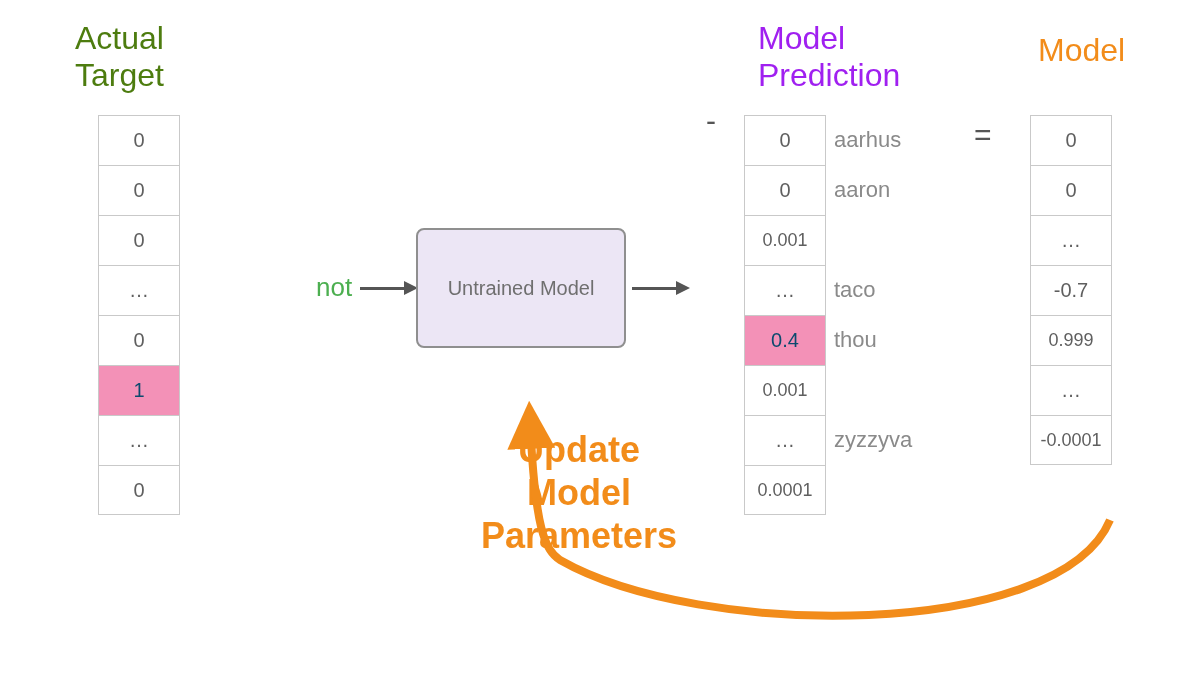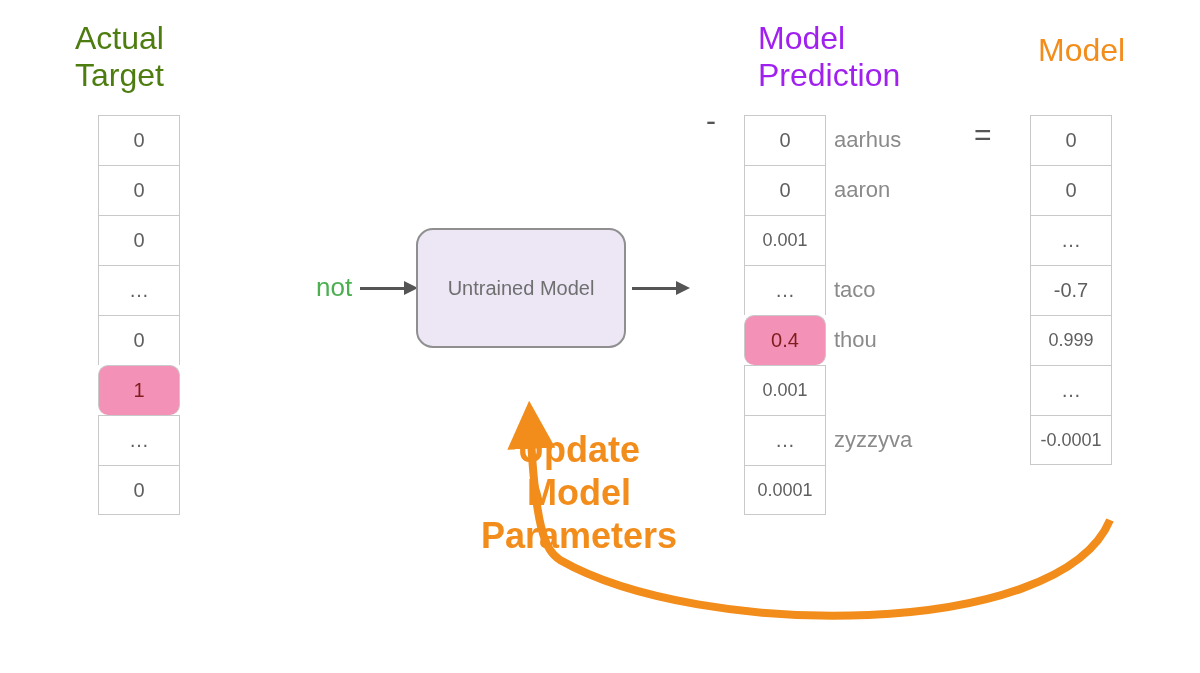--- a/index.html
+++ b/index.html
@@ -74,7 +74,7 @@
     width: 210px;
     height: 120px;
     border: 2px solid #8f8f8f;
-    border-radius: 17px;
+    border-radius: 8px;
     background: #ece6f5;
     display: flex;
     align-items: center;

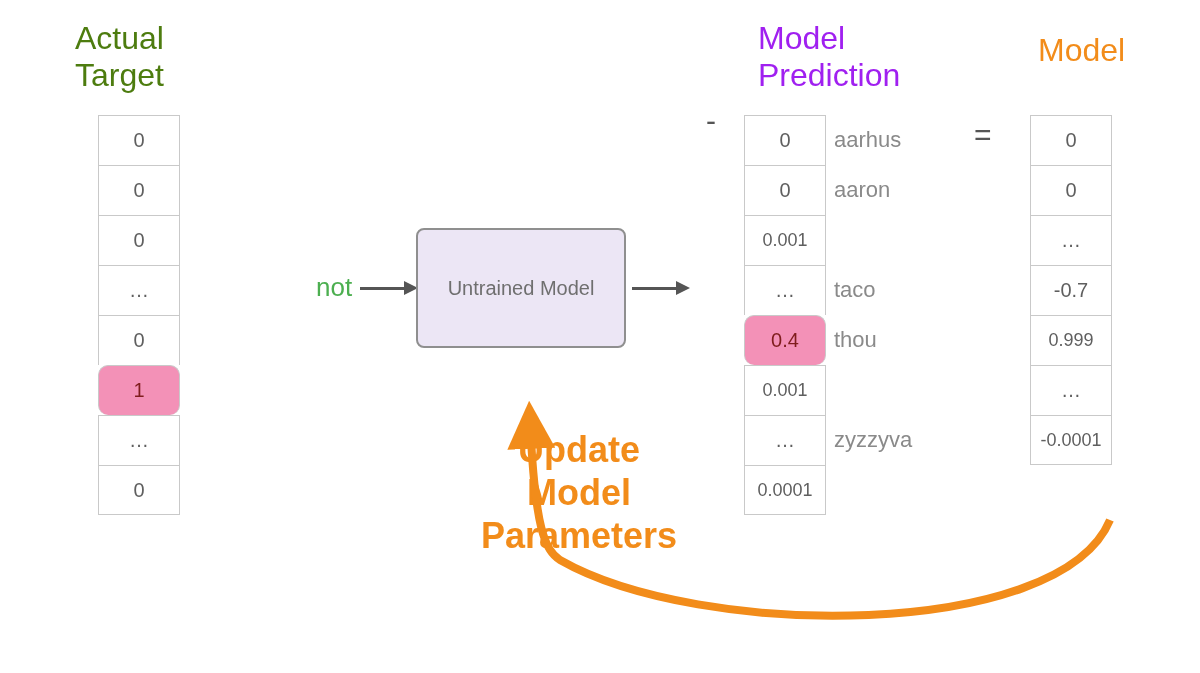--- a/index.html
+++ b/index.html
@@ -44,7 +44,7 @@
     background: #fff;
   }
   .vec .cell:last-child { border-bottom: 1px solid #c9c9c9; }
-  .vec .cell.highlight { background: #f391b7; color: #7f1d1d; border-radius: 10px; }
+  .vec .cell.highlight { background: #f391b7; color: #0c4a6e; }
   .vec .cell.small { font-size: 18px; }
 
   .vec-target { left: 98px;  top: 115px; }

